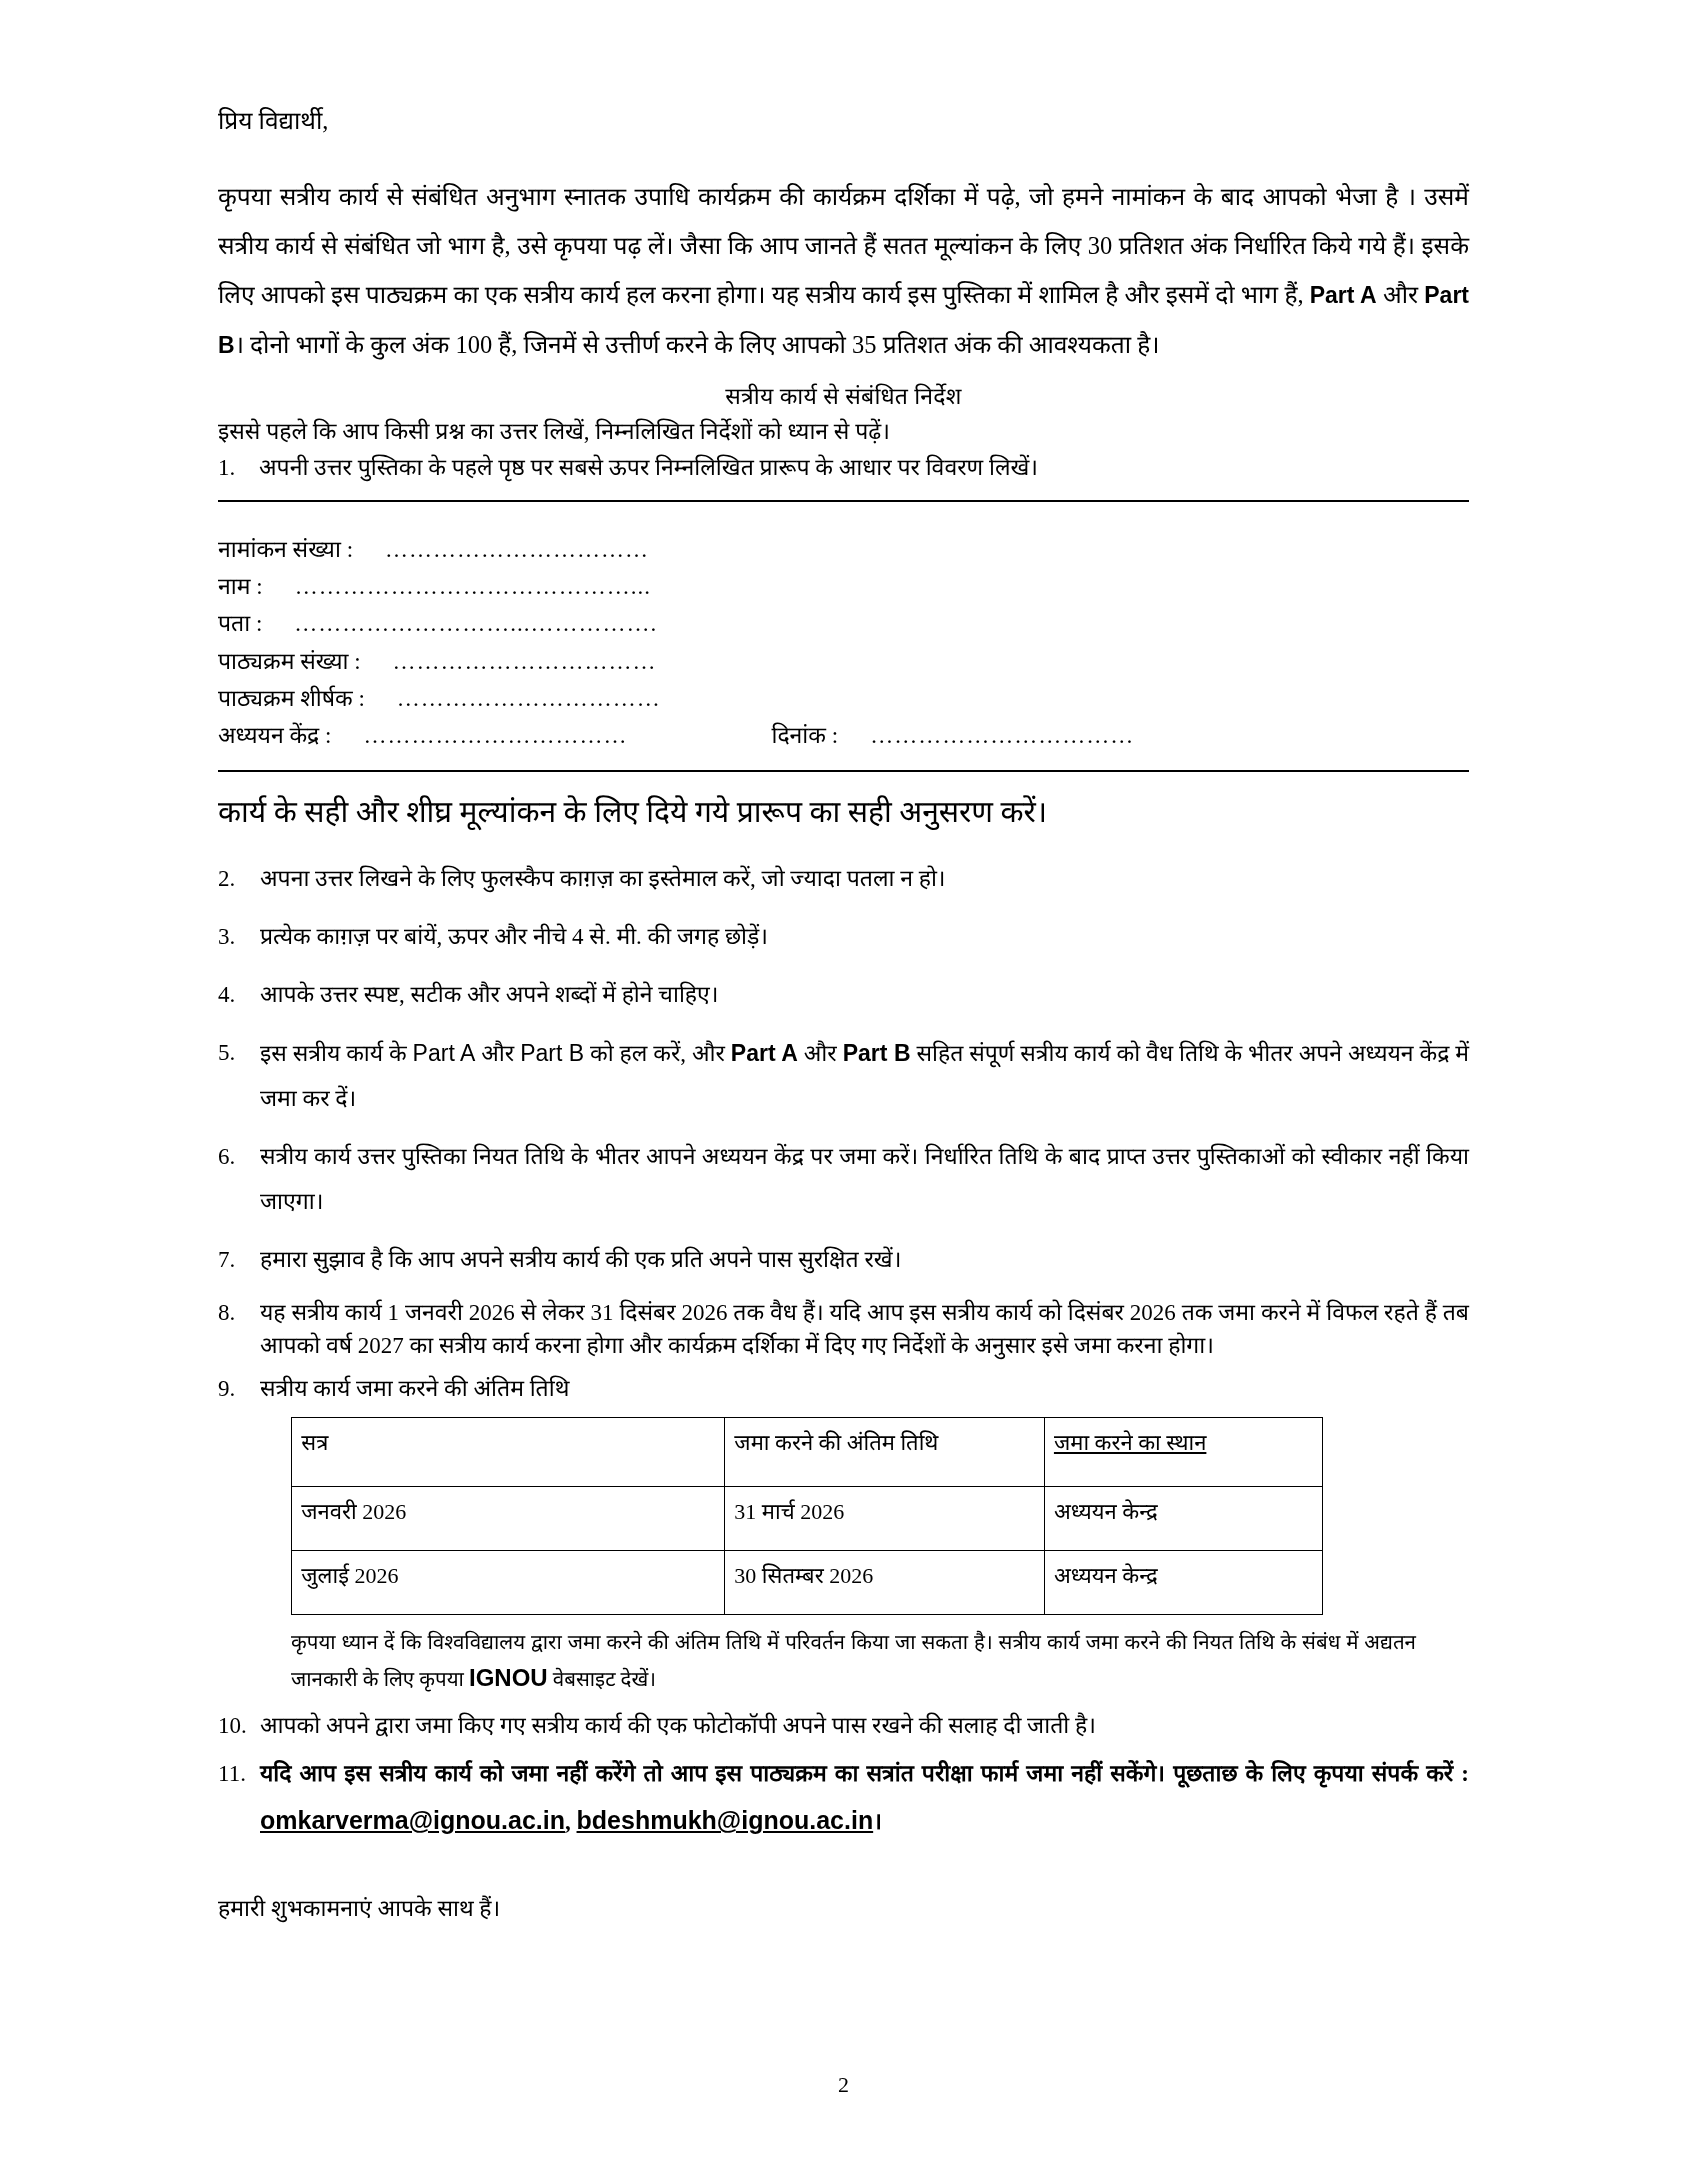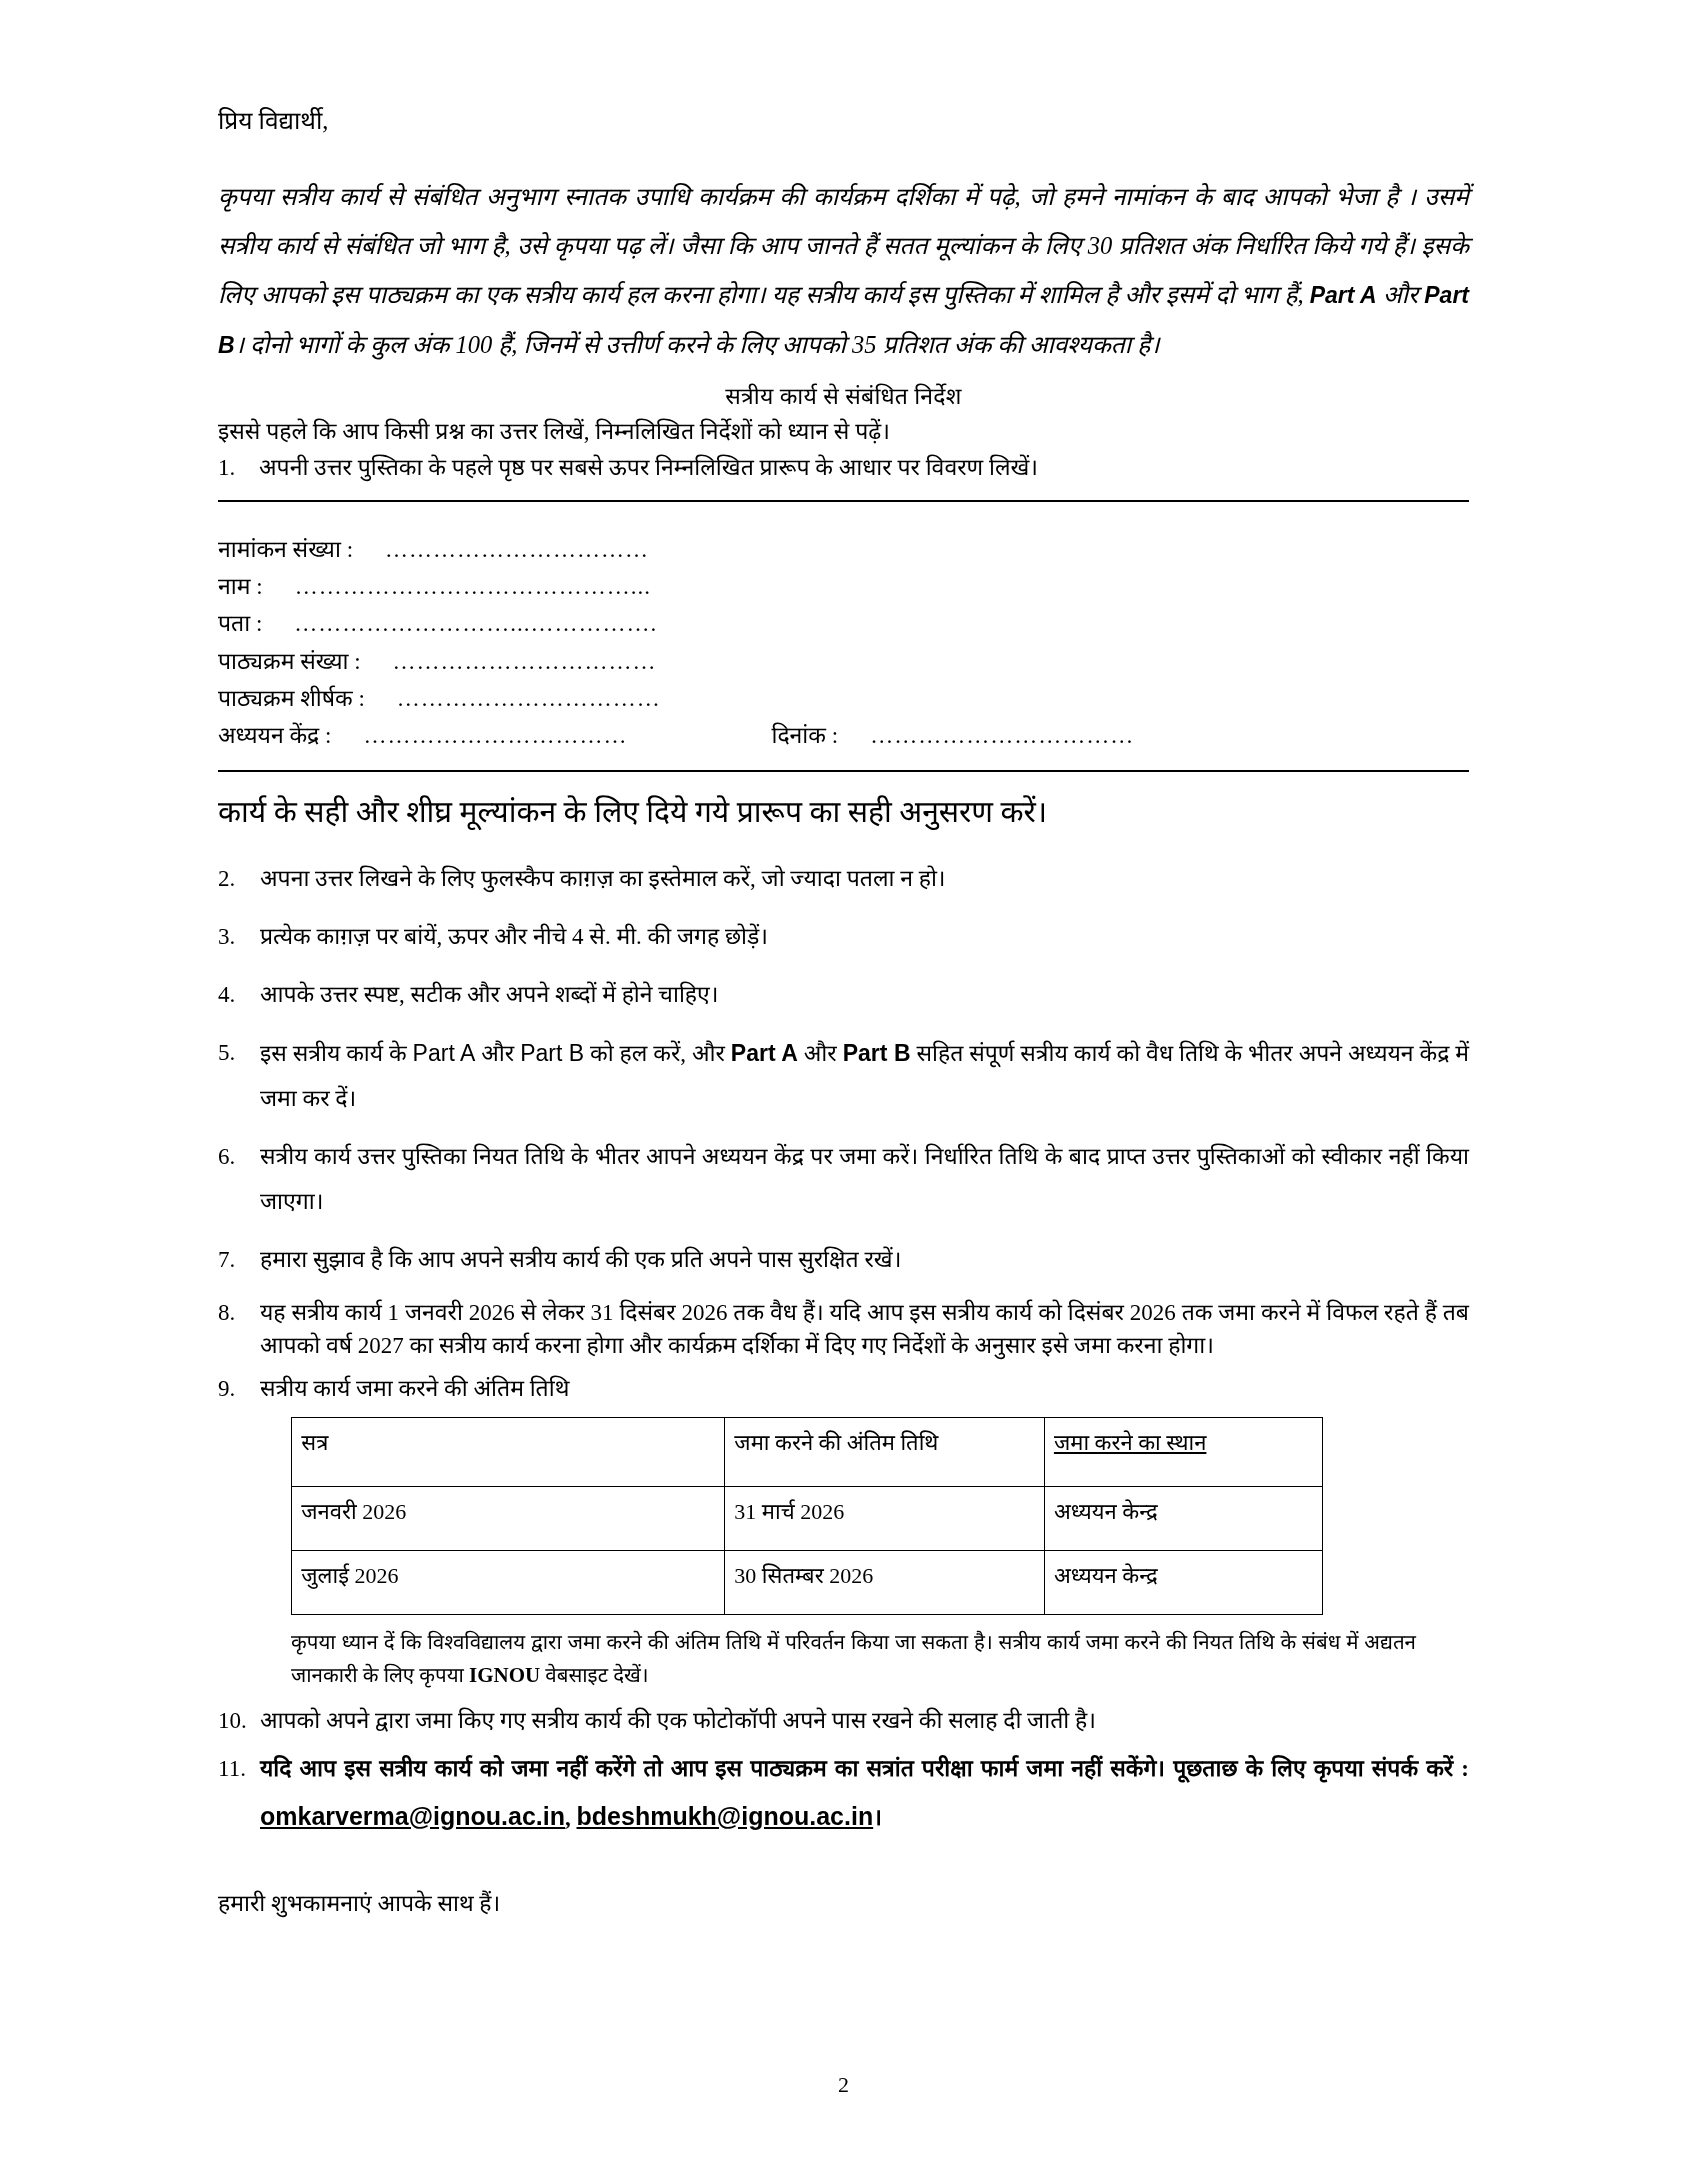--- a/index.html
+++ b/index.html
@@ -37,7 +37,6 @@
     text-align: justify;
     text-justify: inter-word;
     margin: 0 0 14.6px 0;
-    font-style: italic;
   }
   .intro b, .bold-latin {
     font-family: "Liberation Sans", "DejaVu Sans", sans-serif;

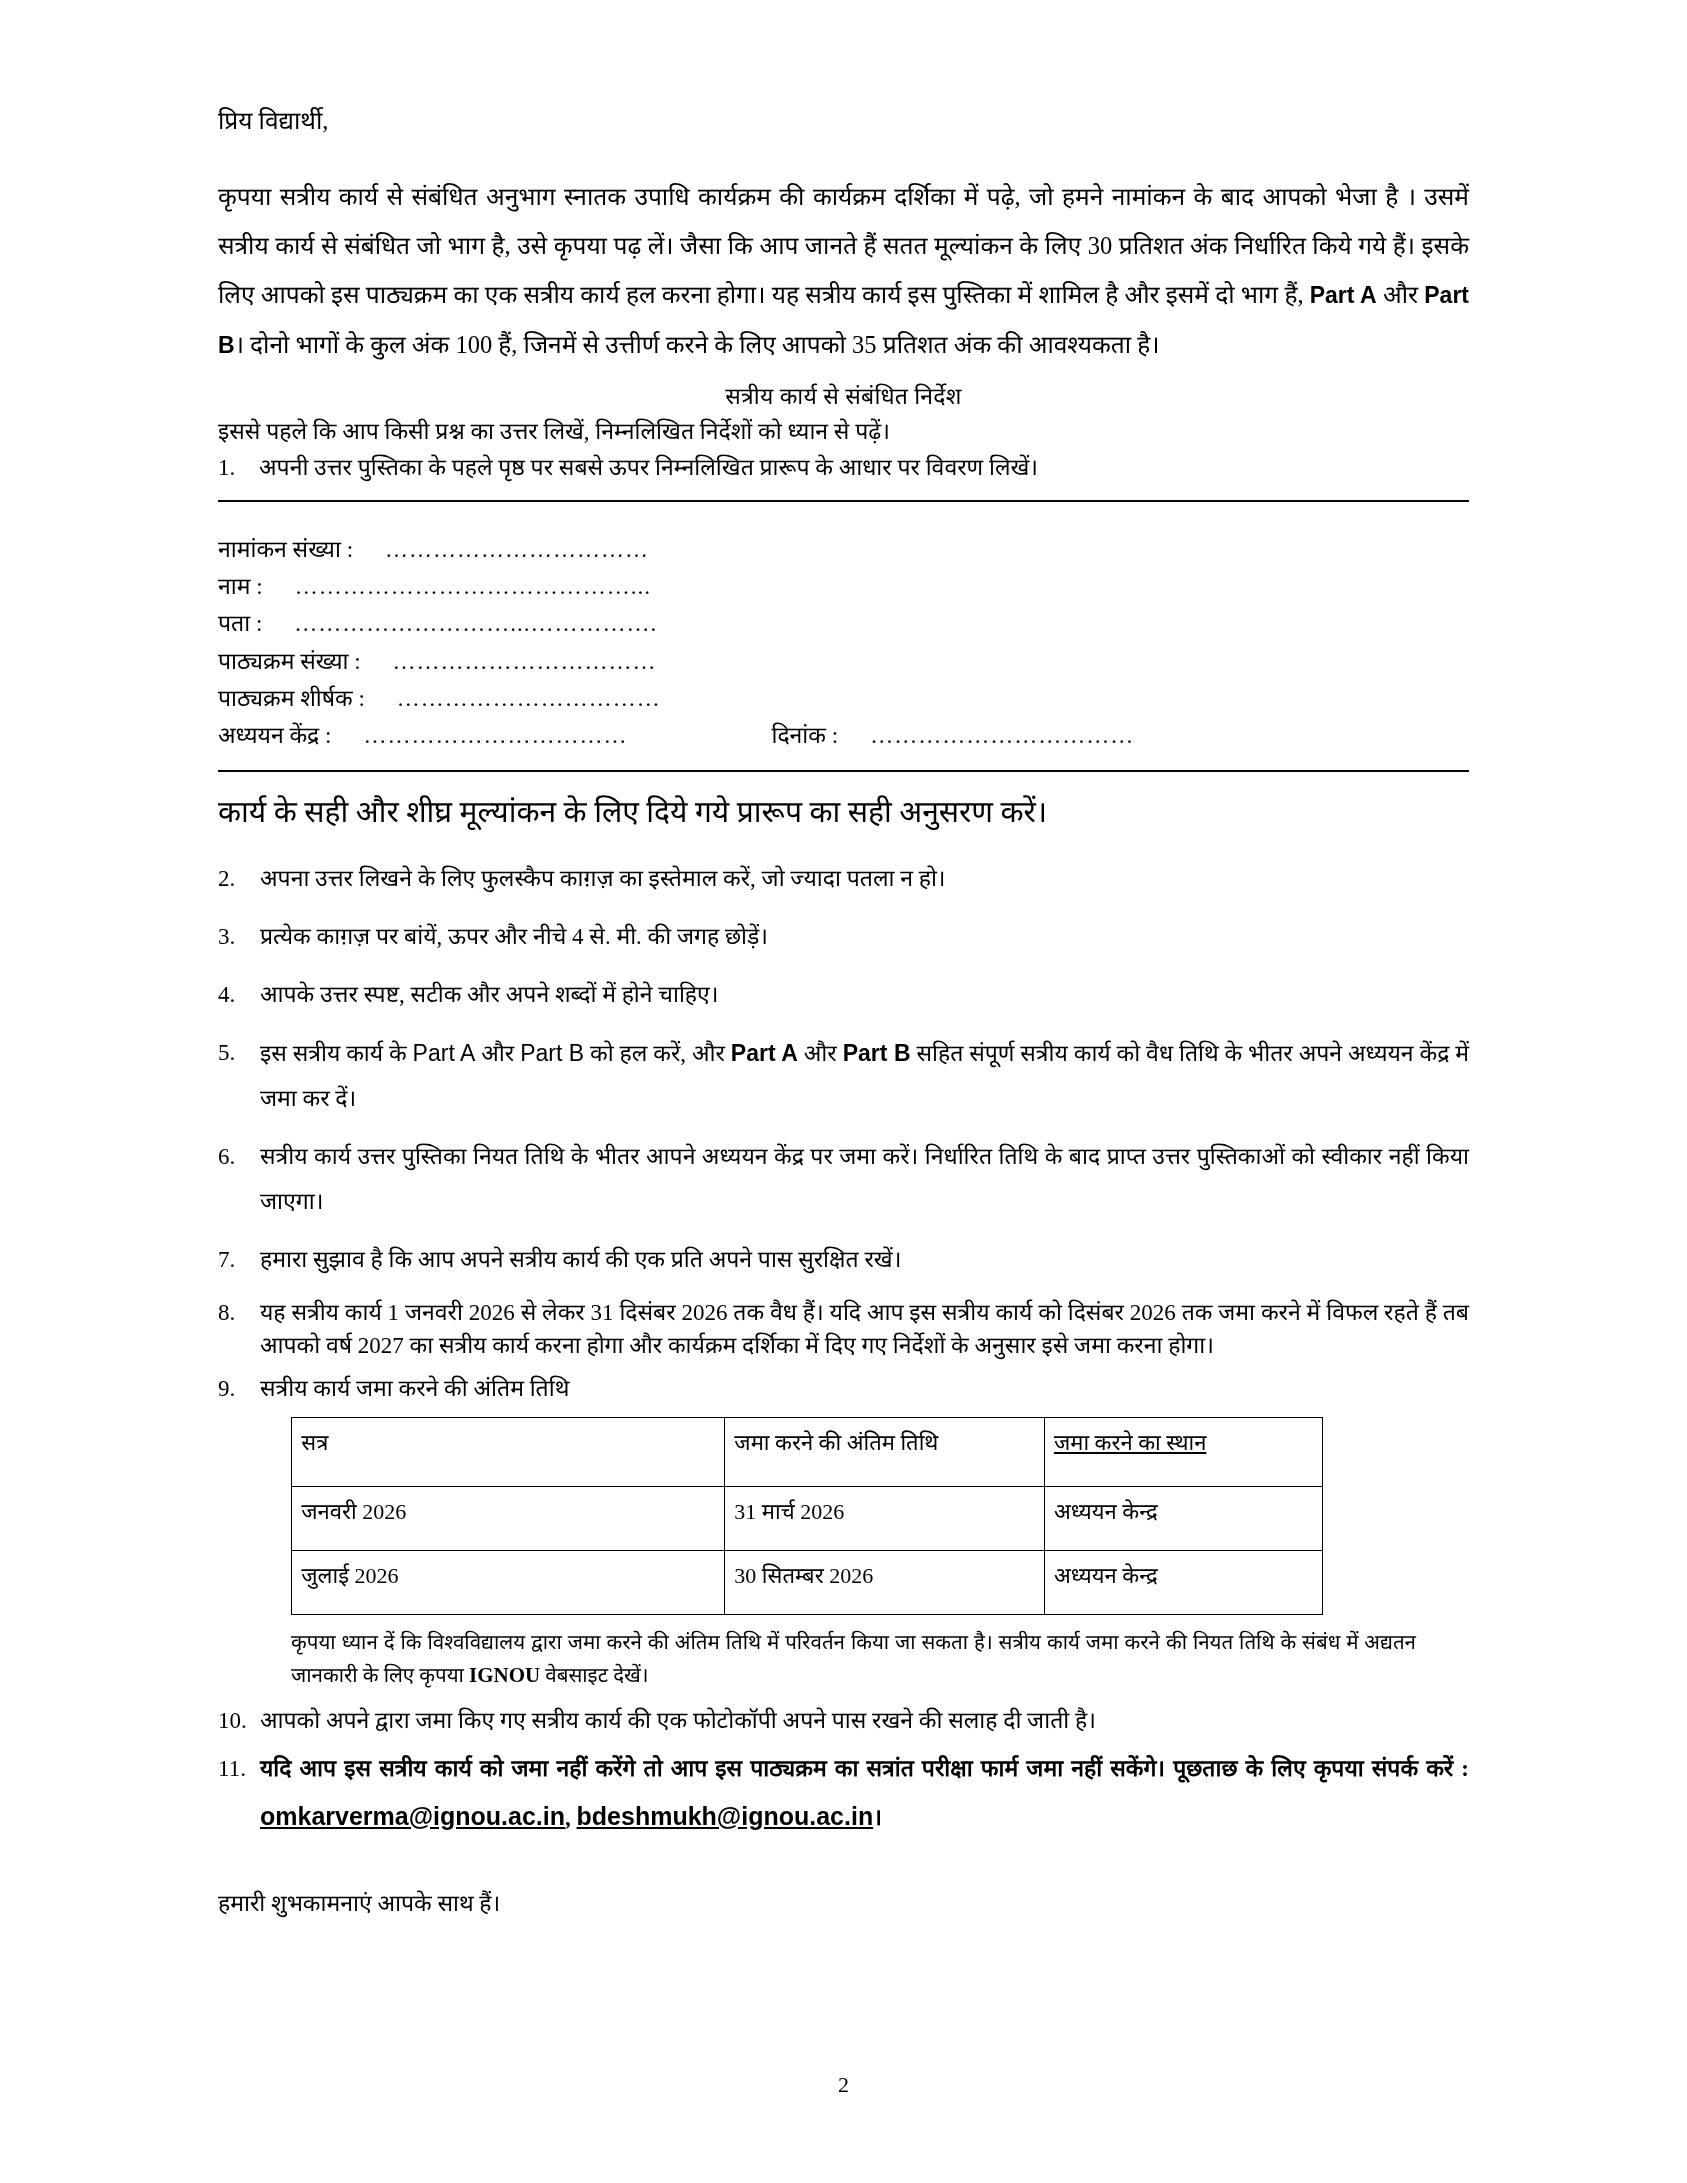--- a/index.html
+++ b/index.html
@@ -170,9 +170,9 @@
     width: 1125px;
   }
   .table-note .latin-bold {
-    font-family: Liberation Serif, serif;
-    font-weight: bold;
-    font-size: 21px;
+    font-family: Liberation Sans, sans-serif;
+    font-weight: bold;
+    font-size: 24px;
   }
 
   .email-link {

